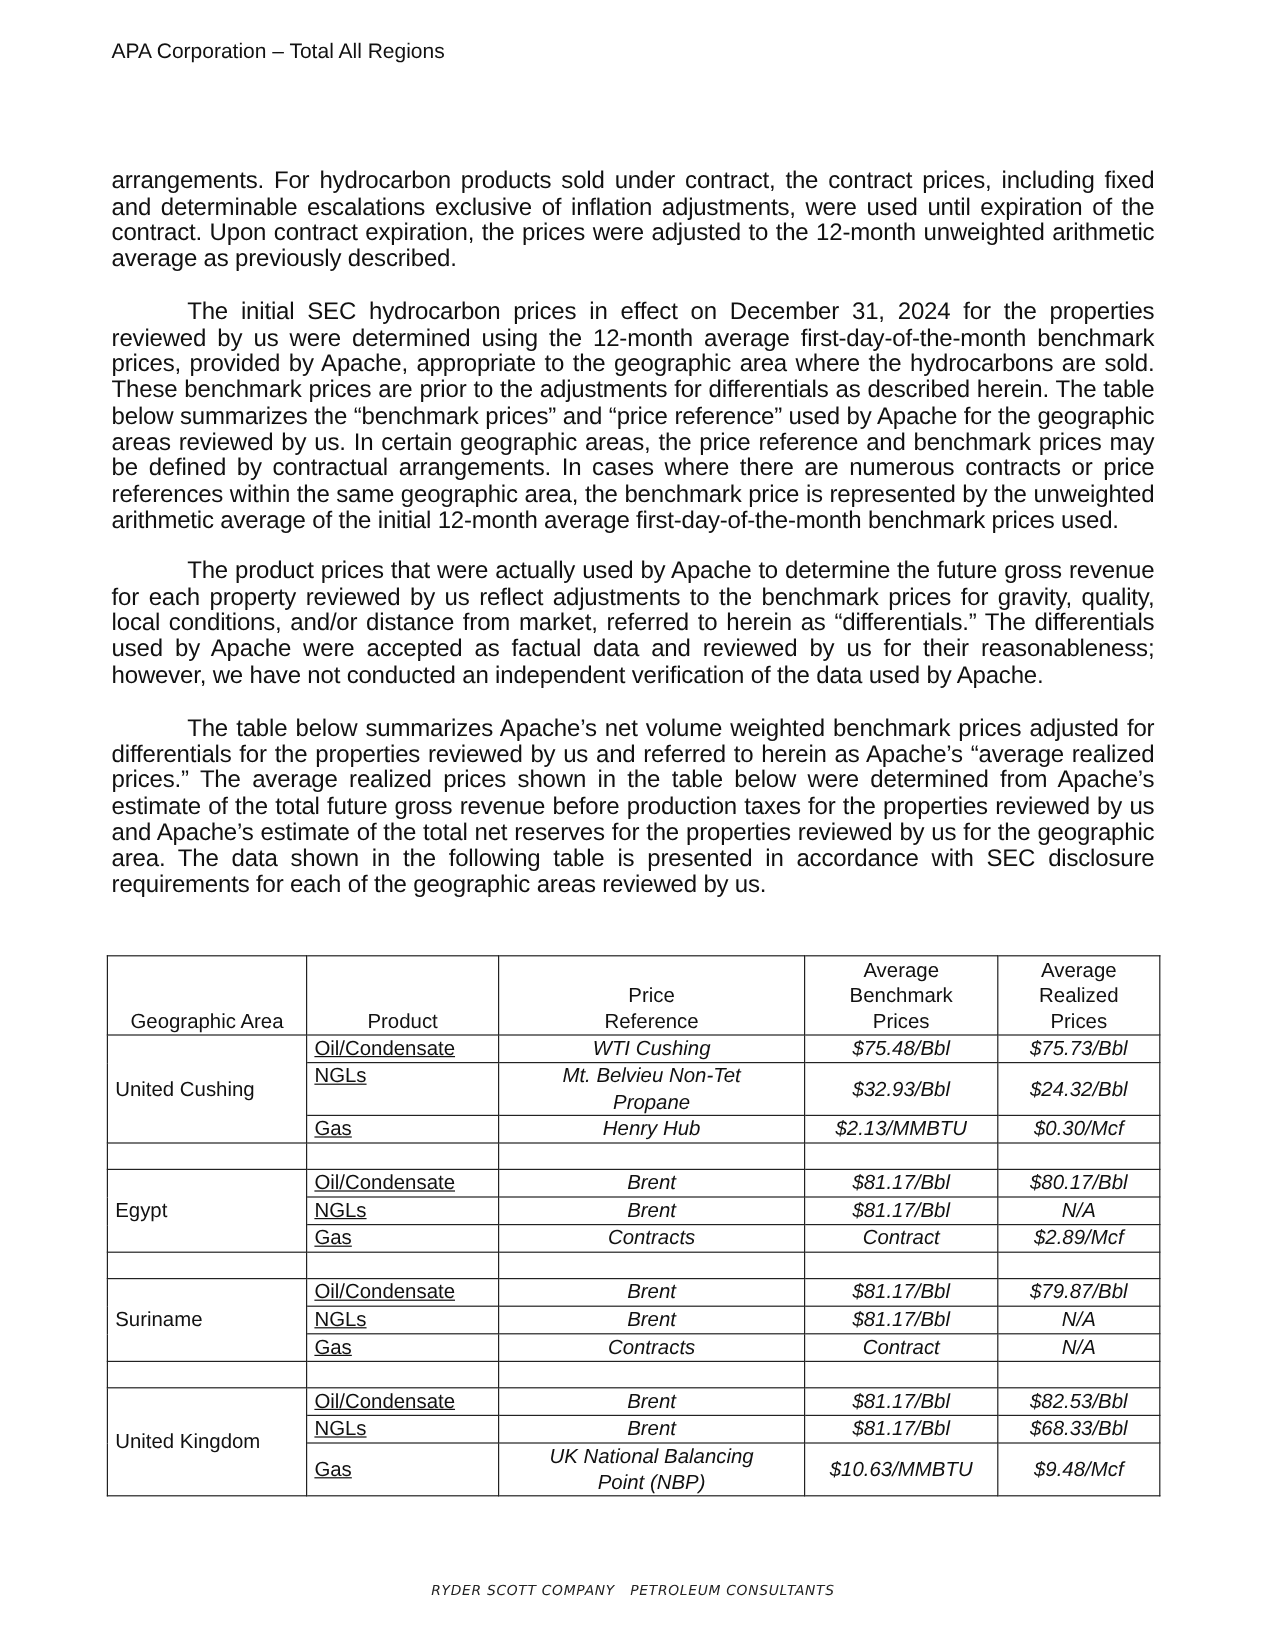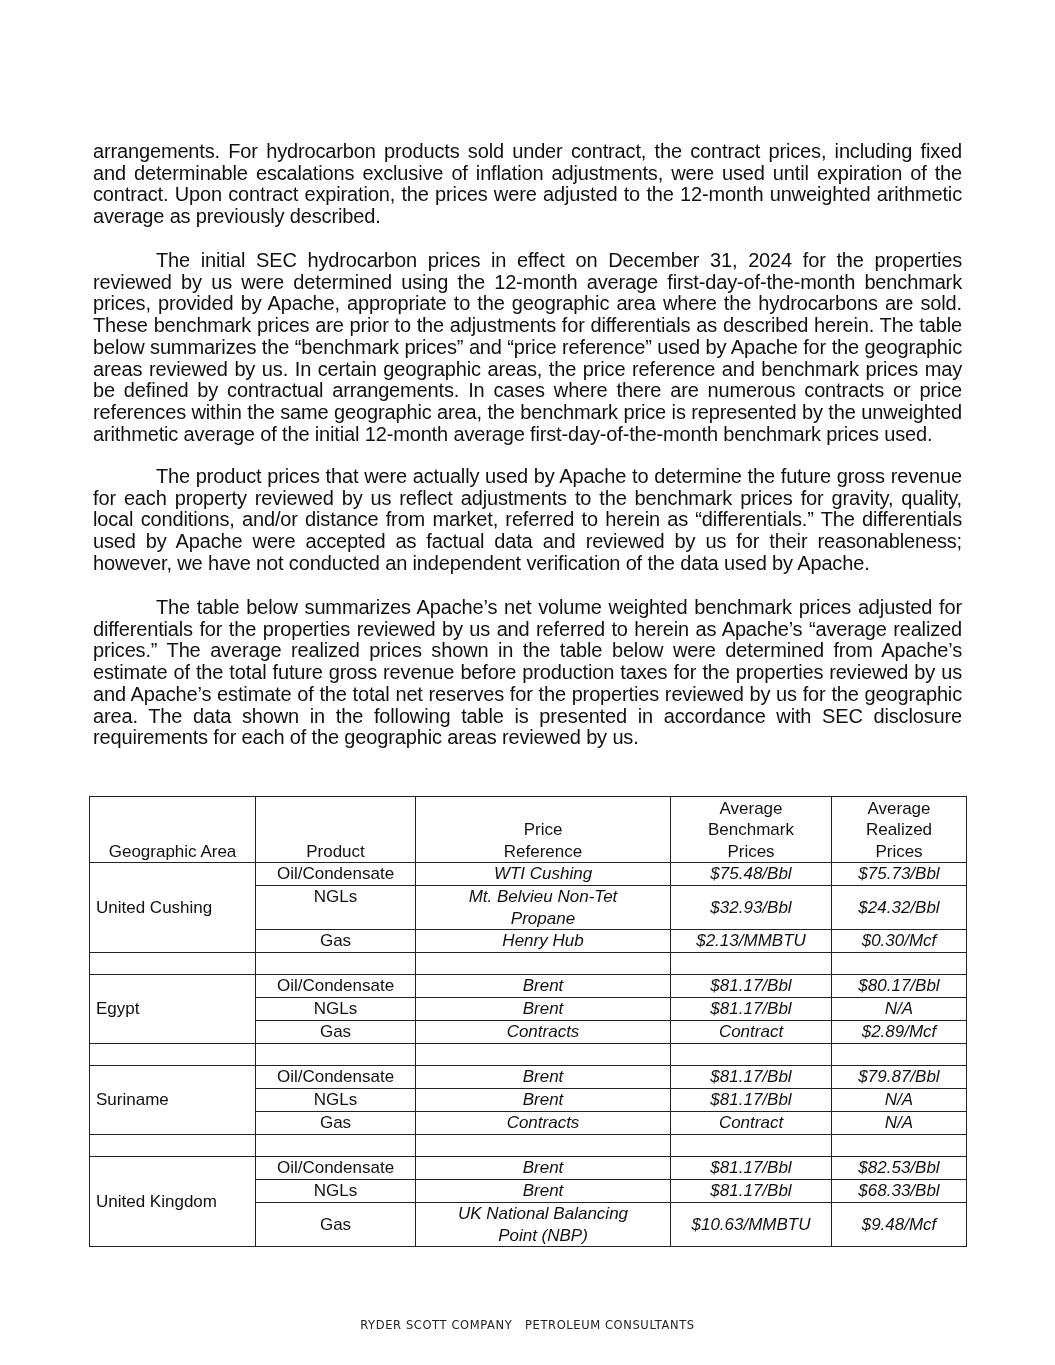--- a/index.html
+++ b/index.html
@@ -35,6 +35,7 @@
 <body>
 
 <div class="header">
+  <div>APA Corporation – Total All Regions</div>
 </div>
 
 <p id="p1" class="para">arrangements.  For hydrocarbon products sold under contract, the contract prices, including fixed and determinable escalations exclusive of inflation adjustments, were used until expiration of the contract. Upon contract expiration, the prices were adjusted to the 12-month unweighted arithmetic average as previously described.</p>

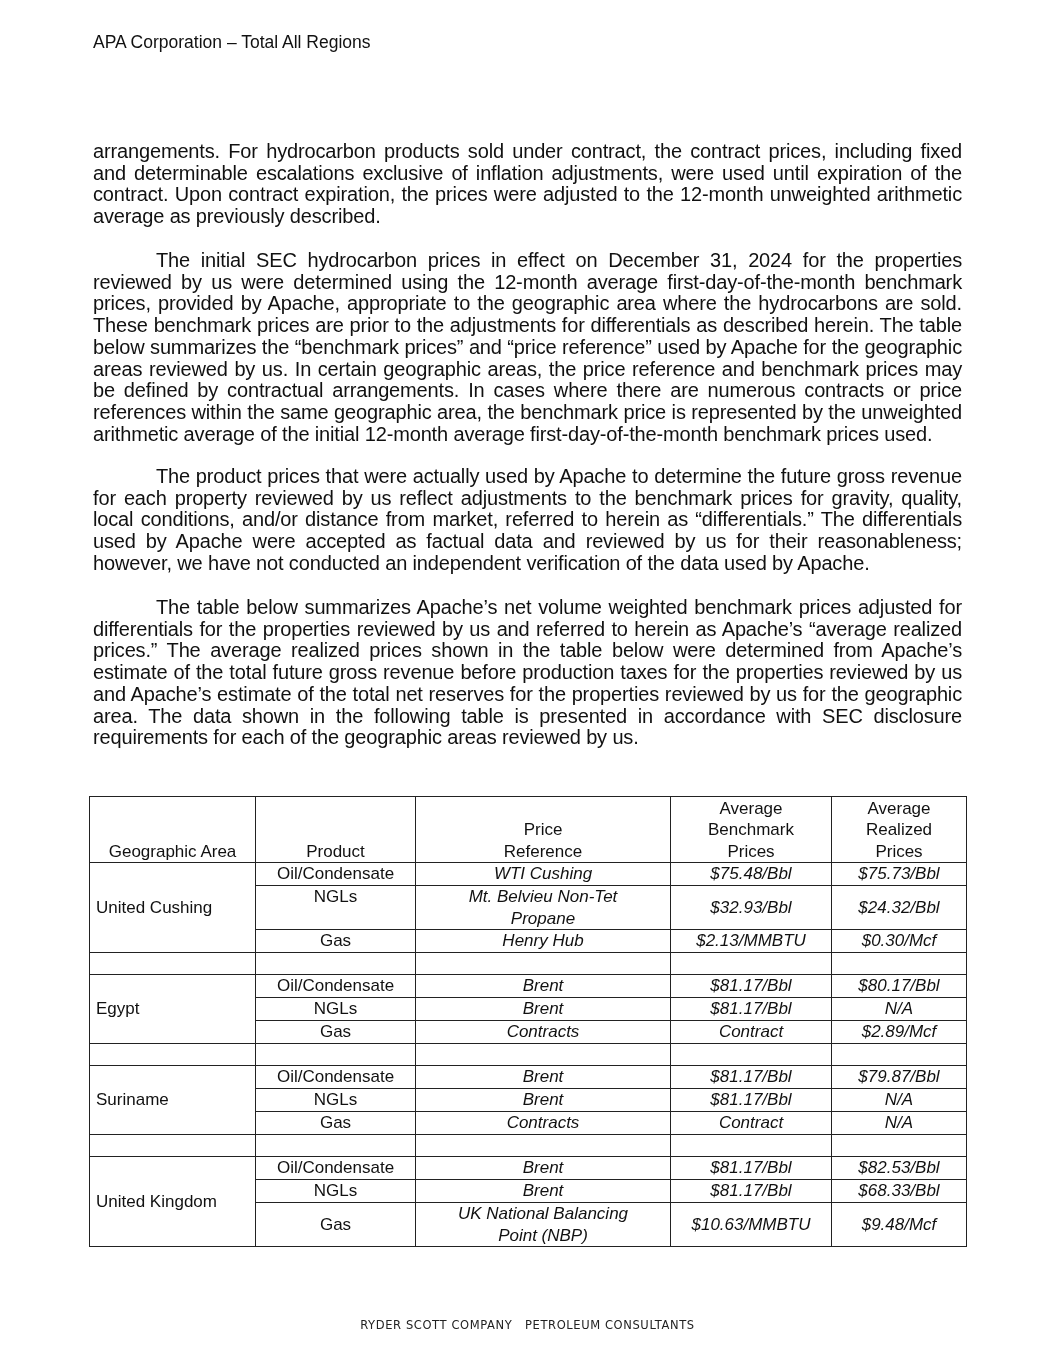--- a/index.html
+++ b/index.html
@@ -22,7 +22,7 @@
   col.c1 { width:166px; } col.c2 { width:160px; } col.c3 { width:255px; }
   col.c4 { width:161px; } col.c5 { width:135px; }
   td.area { text-align:left; padding-left:10px; }
-  td.prod { text-align:center; padding-left:8px; }
+  td.prod { text-align:left; padding-left:8px;text-decoration:underline; }
   td.prod.top { vertical-align:top; }
   td.ctr { text-align:center;font-style:italic; }
   tr.r1 td { height:22px; }

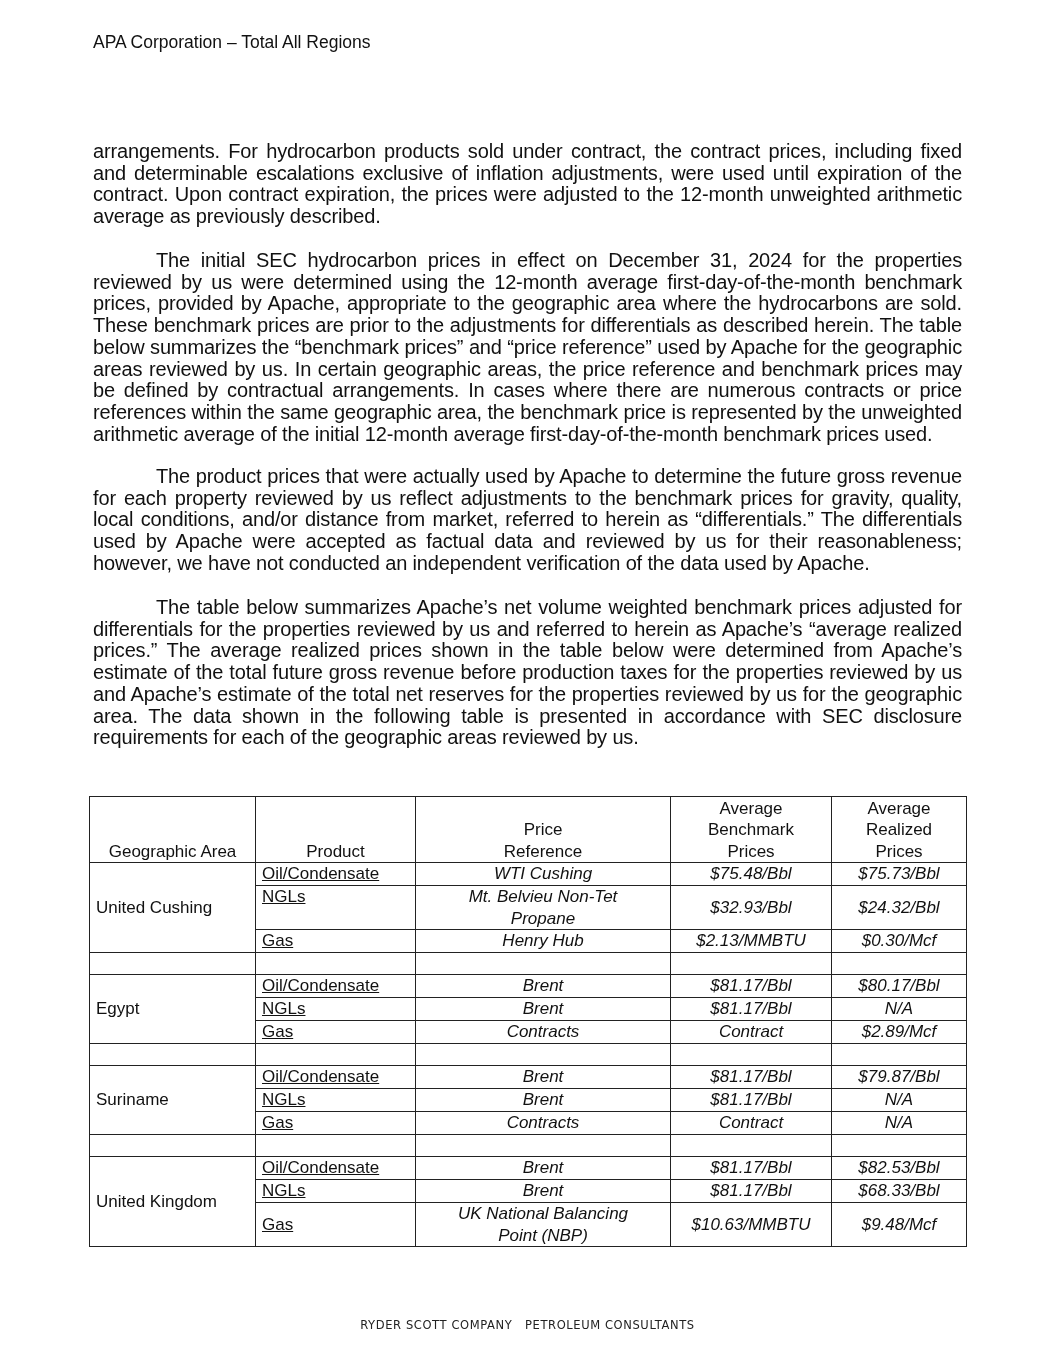--- a/index.html
+++ b/index.html
@@ -29,7 +29,7 @@
   tr.r2 td { height:43px; }
   tr.sp td { height:21px; }
   .footer { position:absolute; left:0; width:1055px; top:1318px; text-align:center;
-            font-size:11.5px; letter-spacing:0.6px; font-family:"DejaVu Sans", sans-serif; color:#222; }
+            font-size:11.5px; letter-spacing:0.6px; font-family:"DejaVu Sans", sans-serif; color:#222;font-style:italic; }
 </style>
 </head>
 <body>

